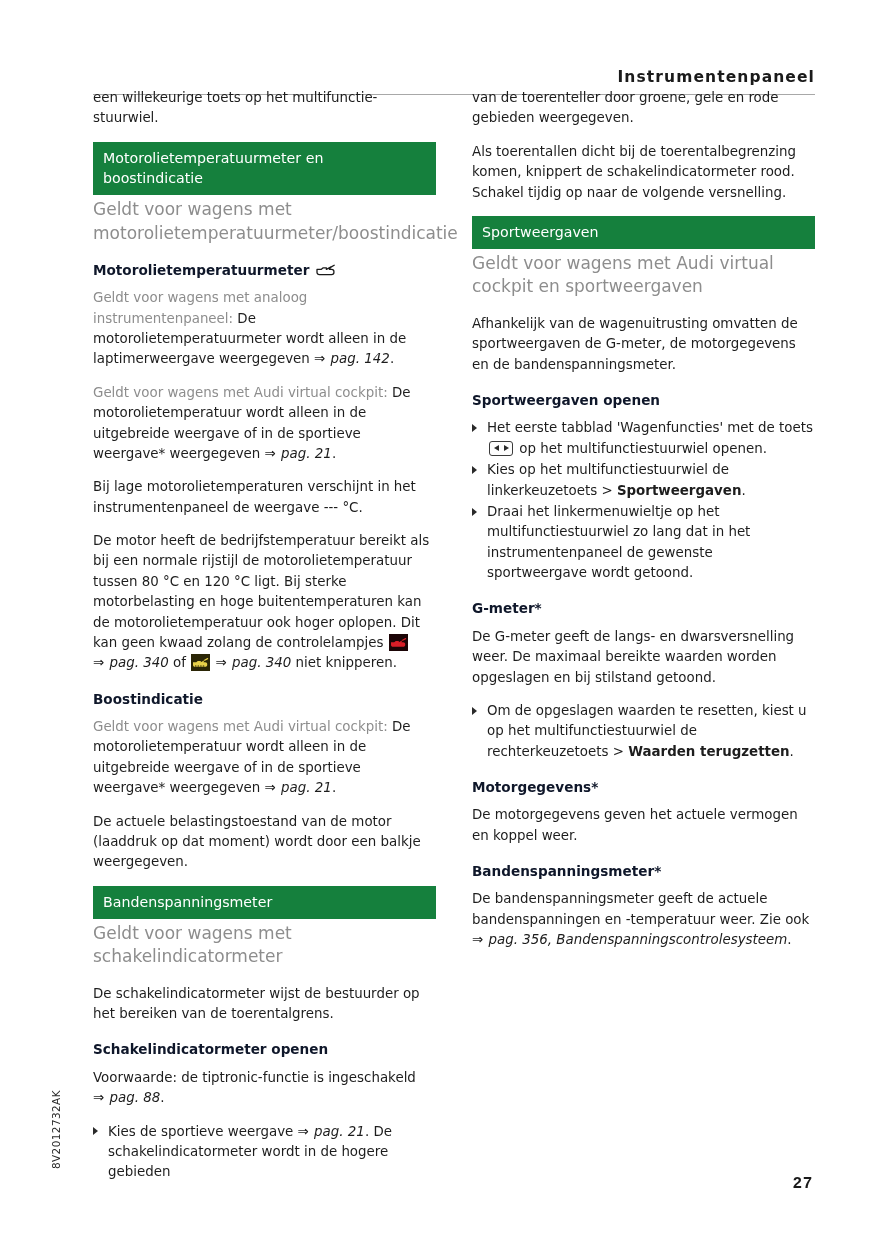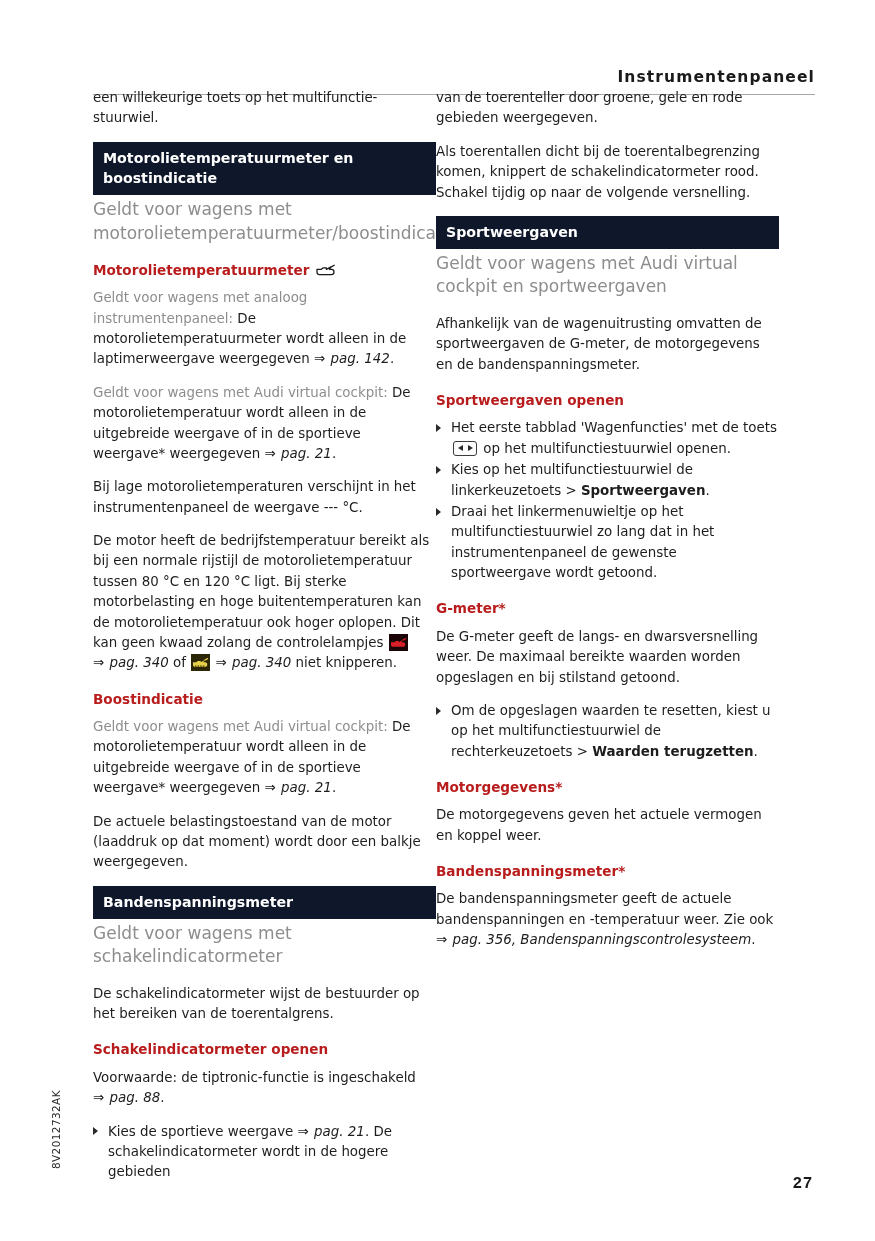--- a/index.html
+++ b/index.html
@@ -41,6 +41,7 @@
     top: 88px;
     width: 722px;
     display: flex;
+    gap: 36px;
   }
   .col { width: 343px; }
 

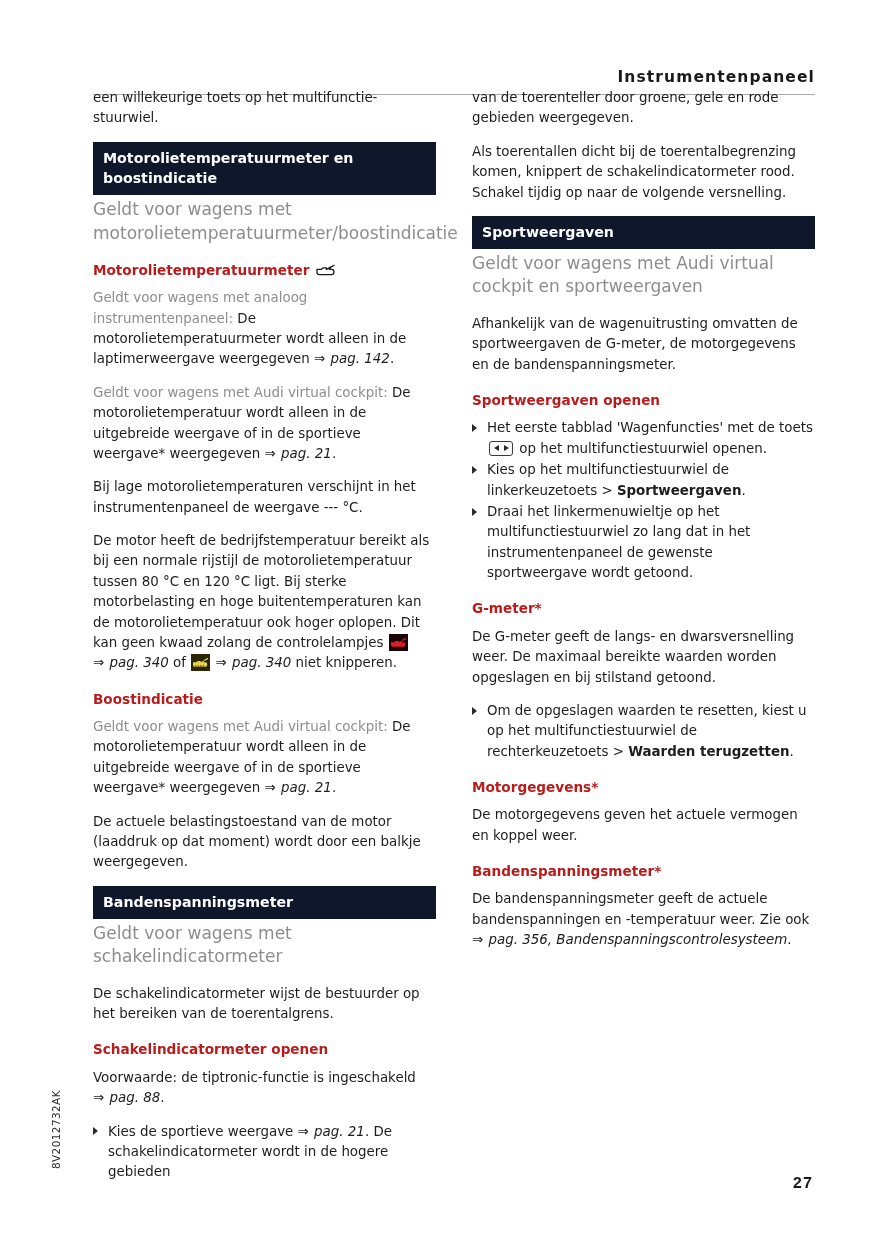--- a/index.html
+++ b/index.html
@@ -54,10 +54,10 @@
   }
 
   .red-band {
-    background: #0f172a;
+    background: #15803d;
     color: #ffffff;
     font-size: 14.2px;
-    font-weight: bold;
+    font-weight: normal;
     line-height: 1.42;
     padding: 6px 10px 7px 10px;
     margin: 13px 0 0 0;

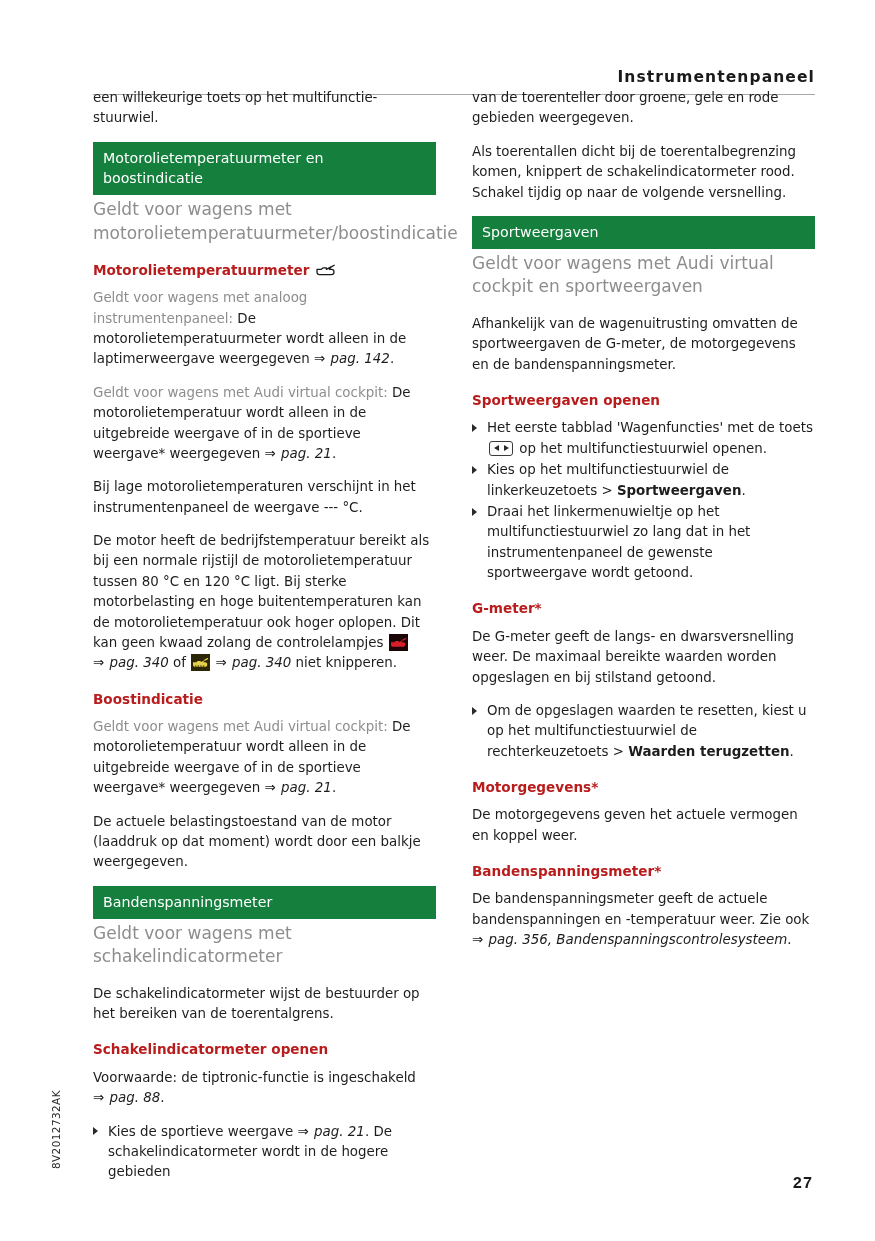--- a/index.html
+++ b/index.html
@@ -74,7 +74,7 @@
     font-size: 13.6px;
     font-weight: bold;
     margin: 16px 0 9px 0;
-    color: #b91c1c;
+    color: #0f172a;
     line-height: 1.35;
   }
 

